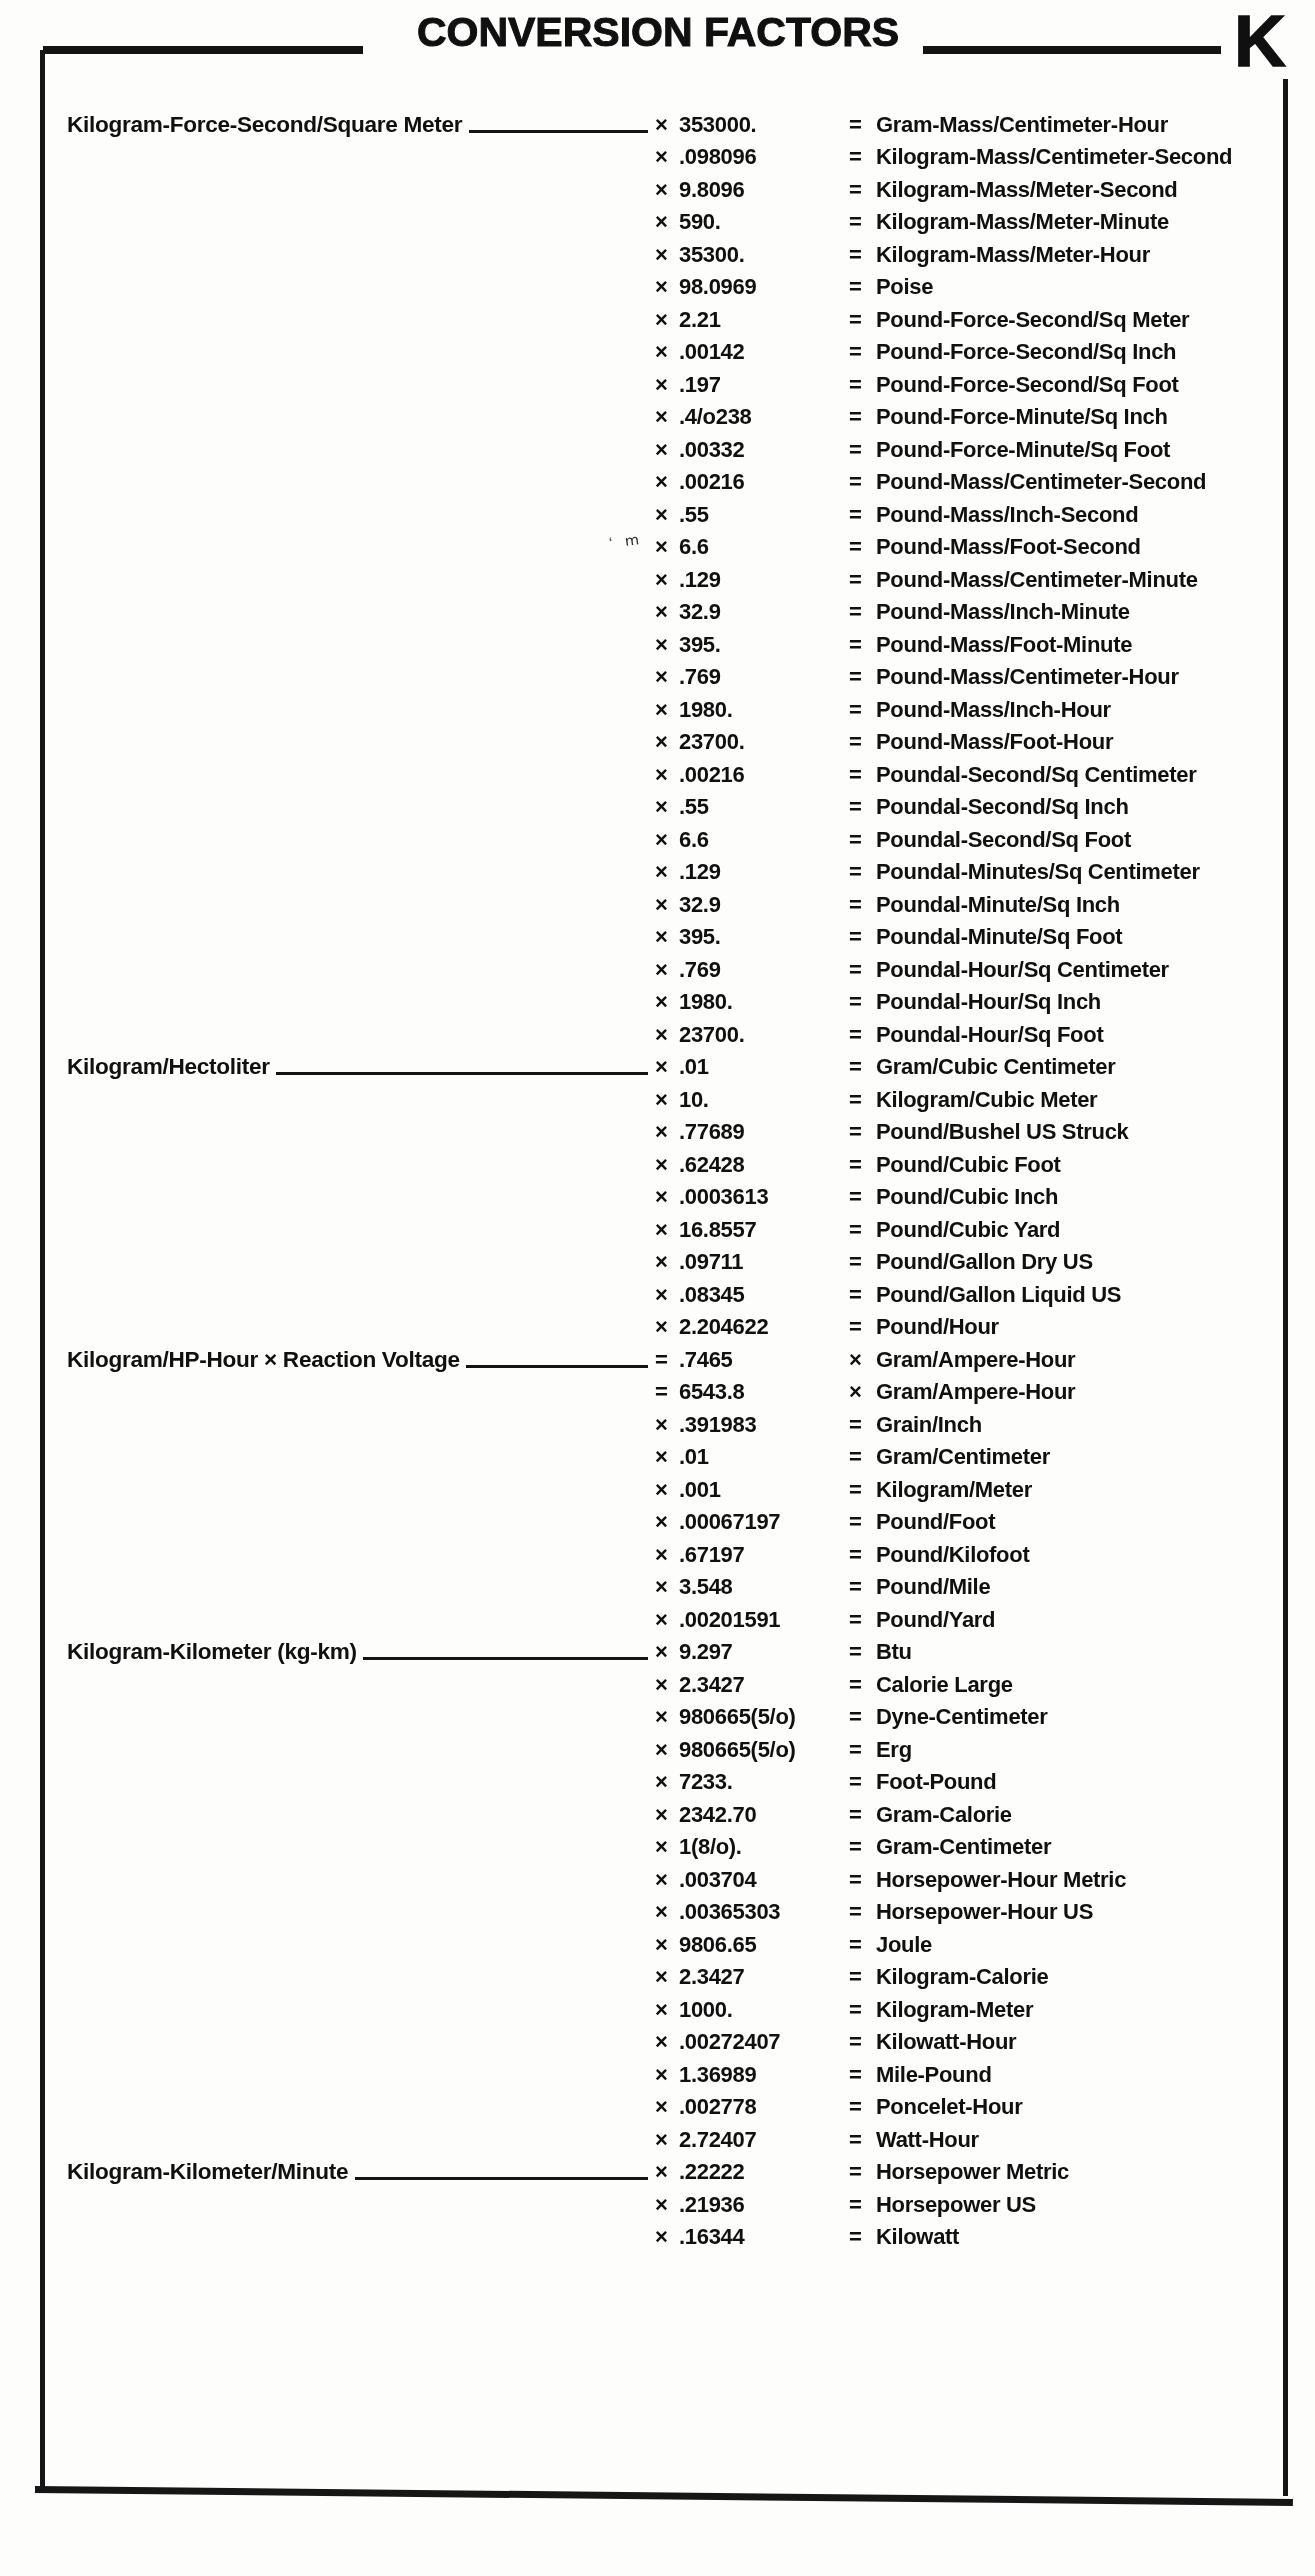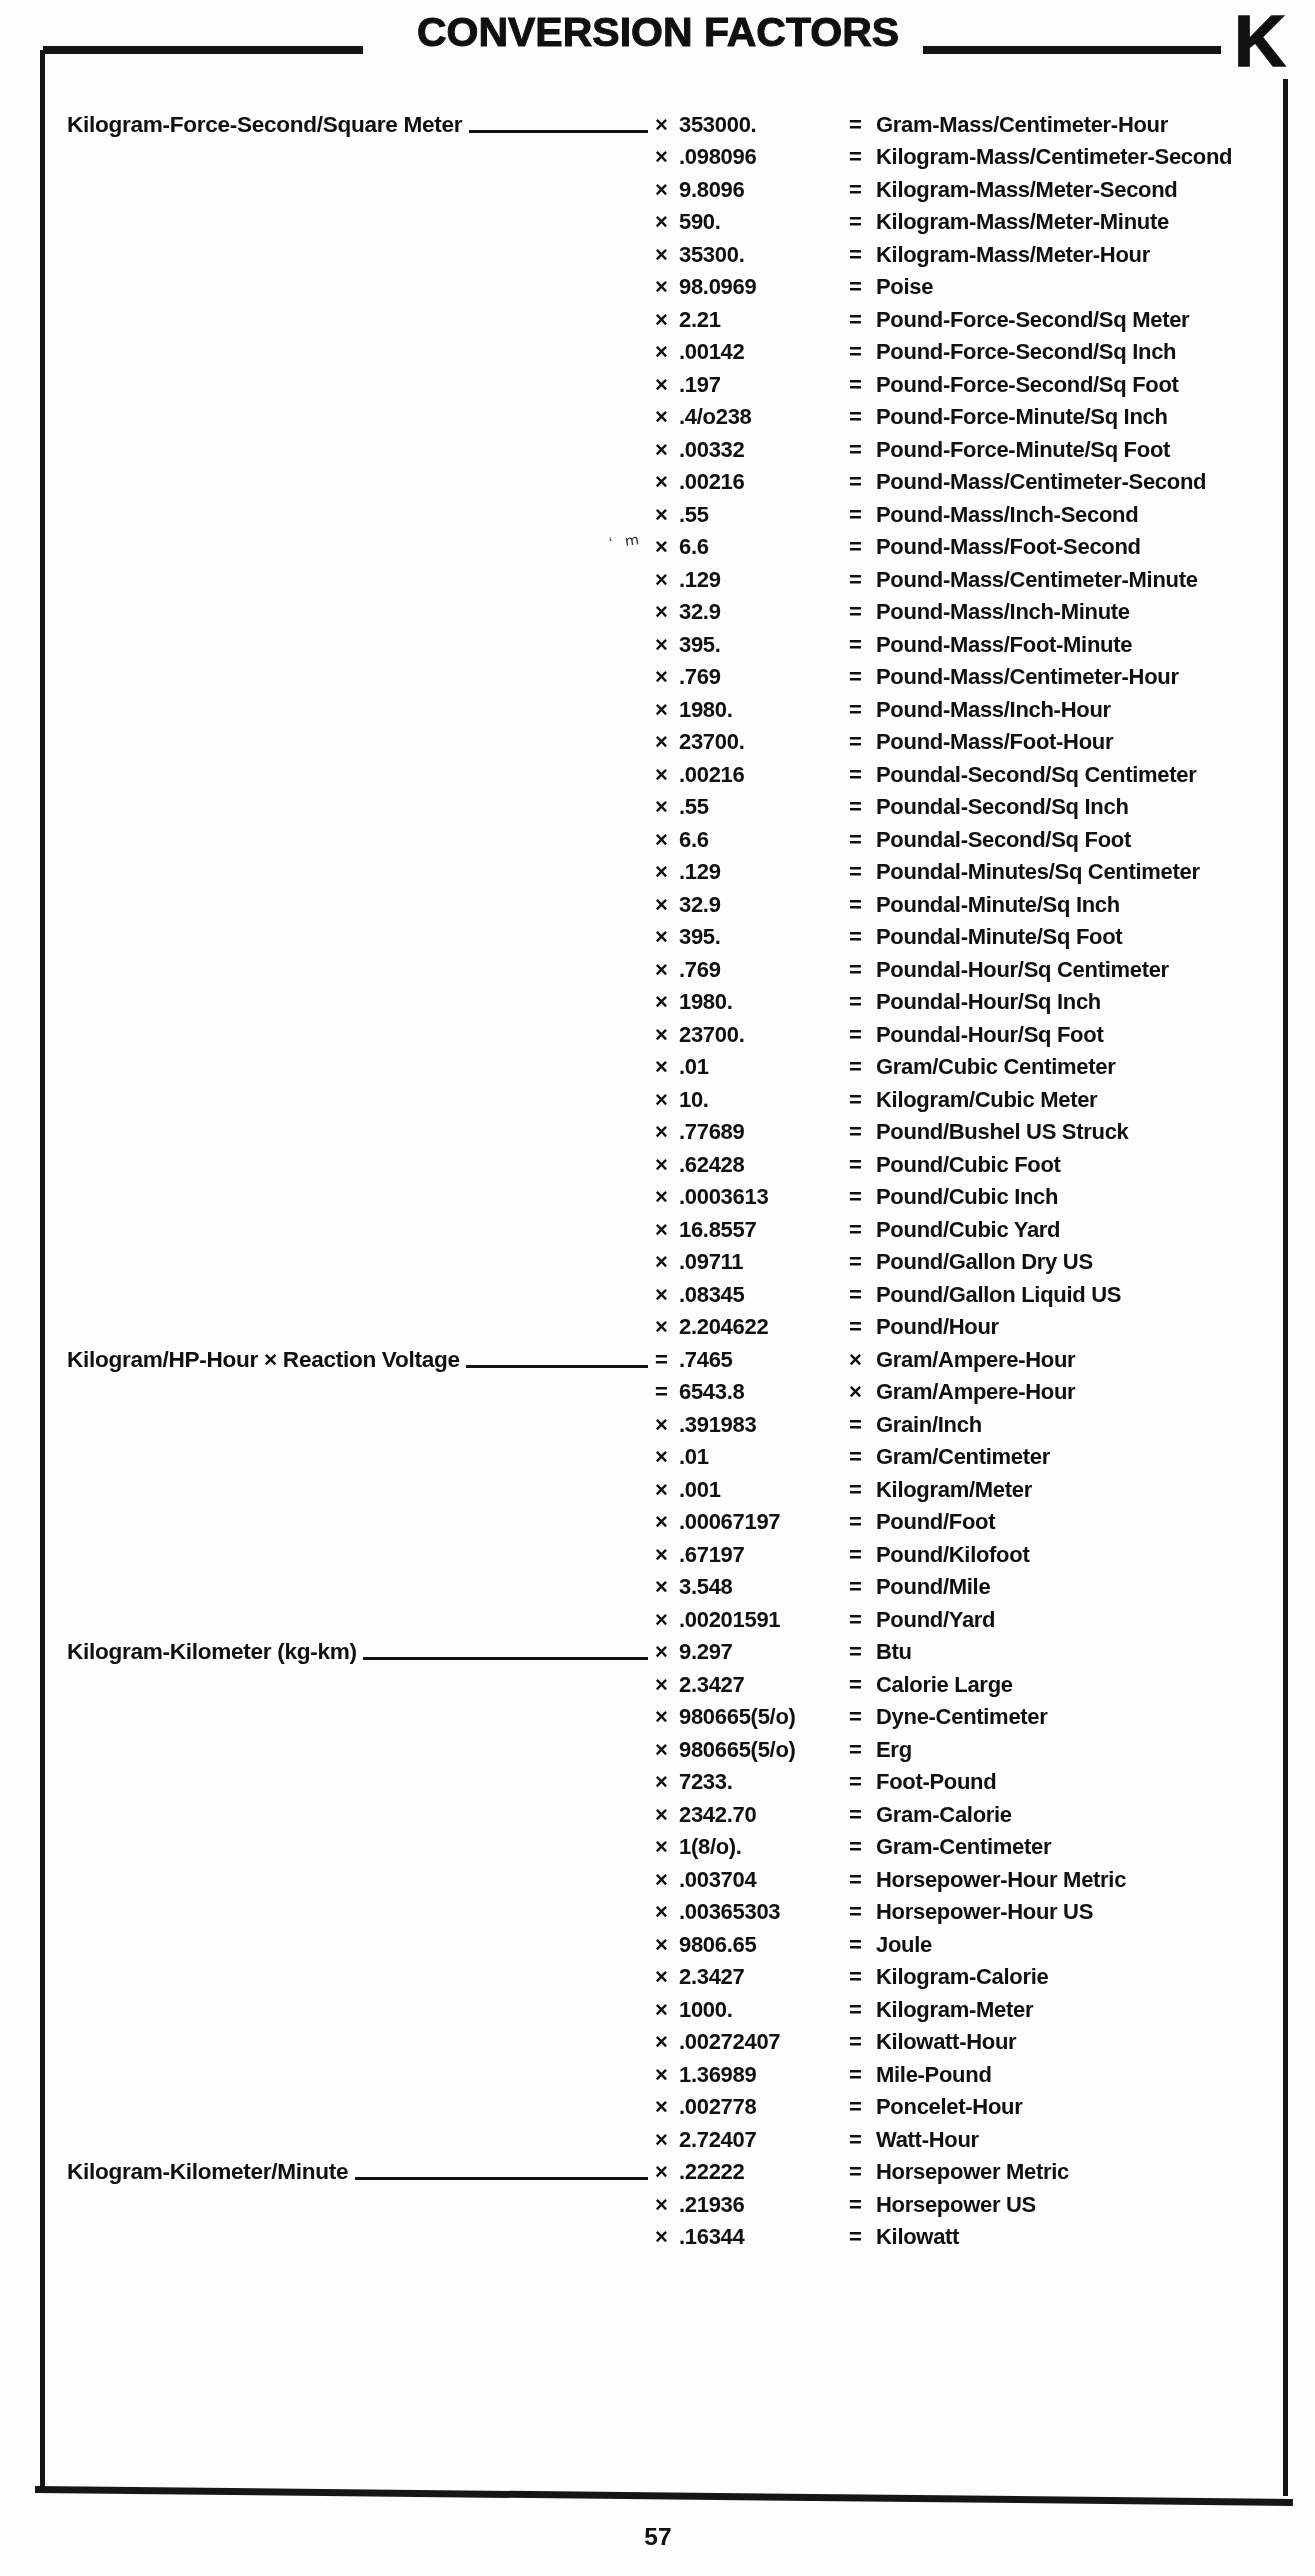--- a/index.html
+++ b/index.html
@@ -230,6 +230,10 @@
         <span class="cell c-unit">Poundal-Hour/Sq Foot</span>
       </div>
       <div class="row">
+        <span class="cell c-label">
+          <span class="lab-text">Kilogram/Hectoliter</span>
+          <span class="fill"></span>
+        </span>
         <span class="cell c-op">×</span>
         <span class="cell c-factor">.01</span>
         <span class="cell c-eq">=</span>

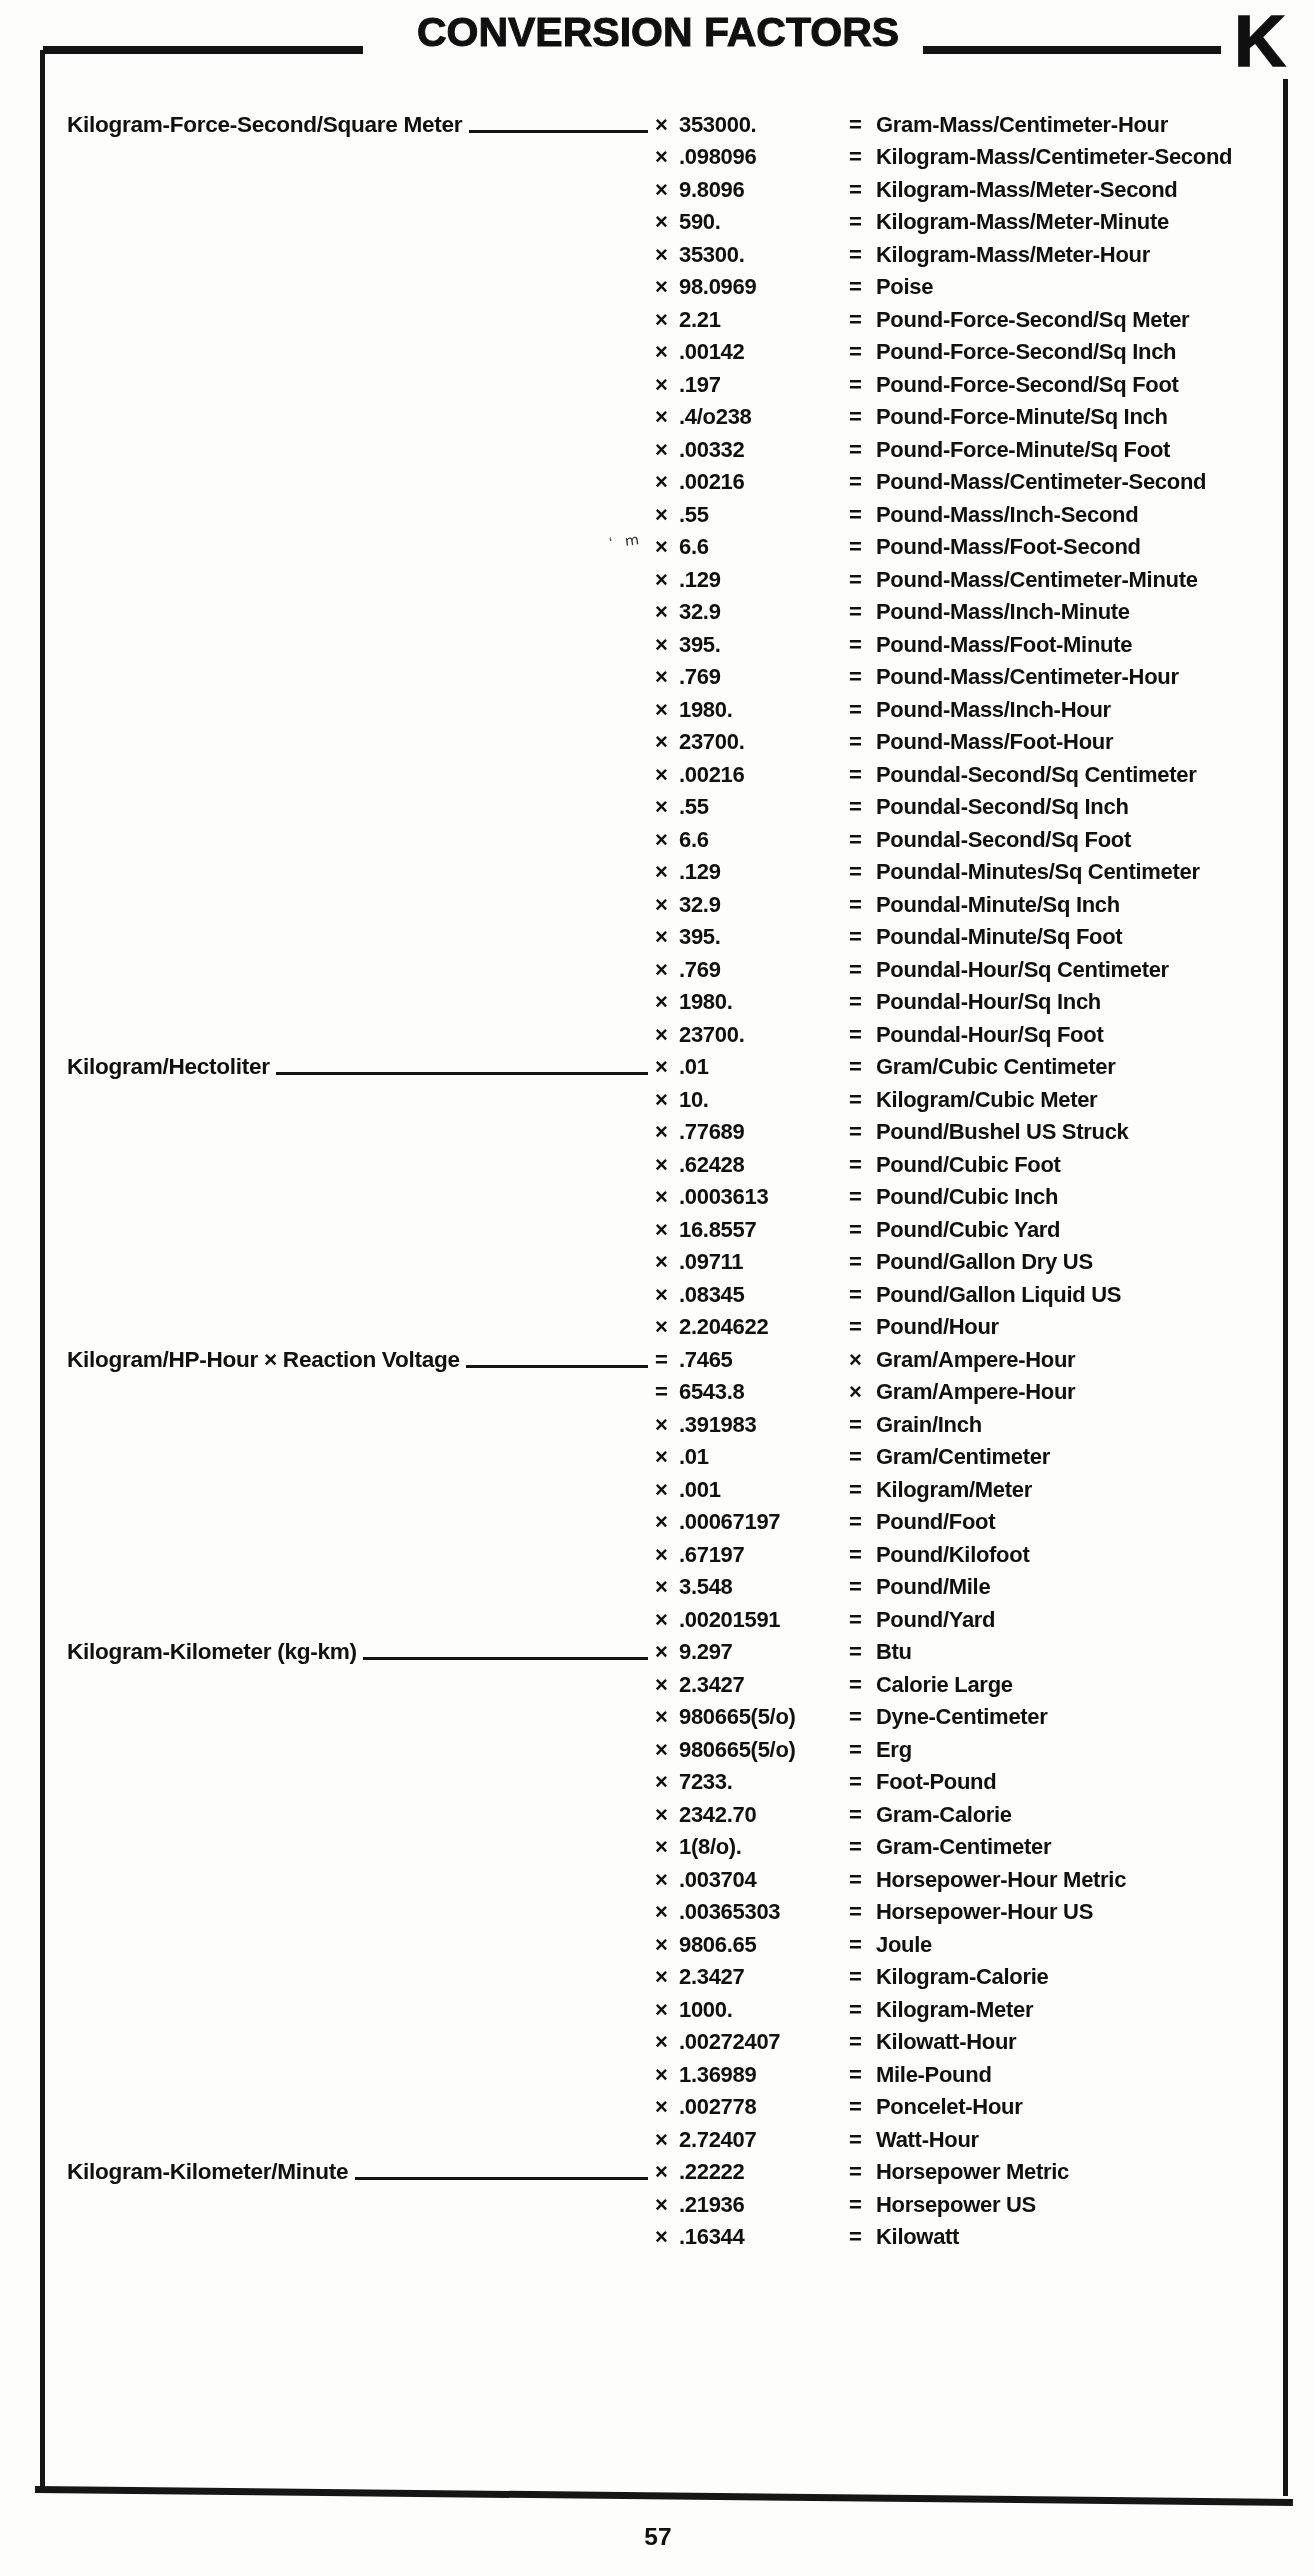--- a/index.html
+++ b/index.html
@@ -471,7 +471,6 @@
 
   <div class="smudge">‘ ՠ</div>
 
-  <div class="page-num">57</div>
 </div>
 
 

